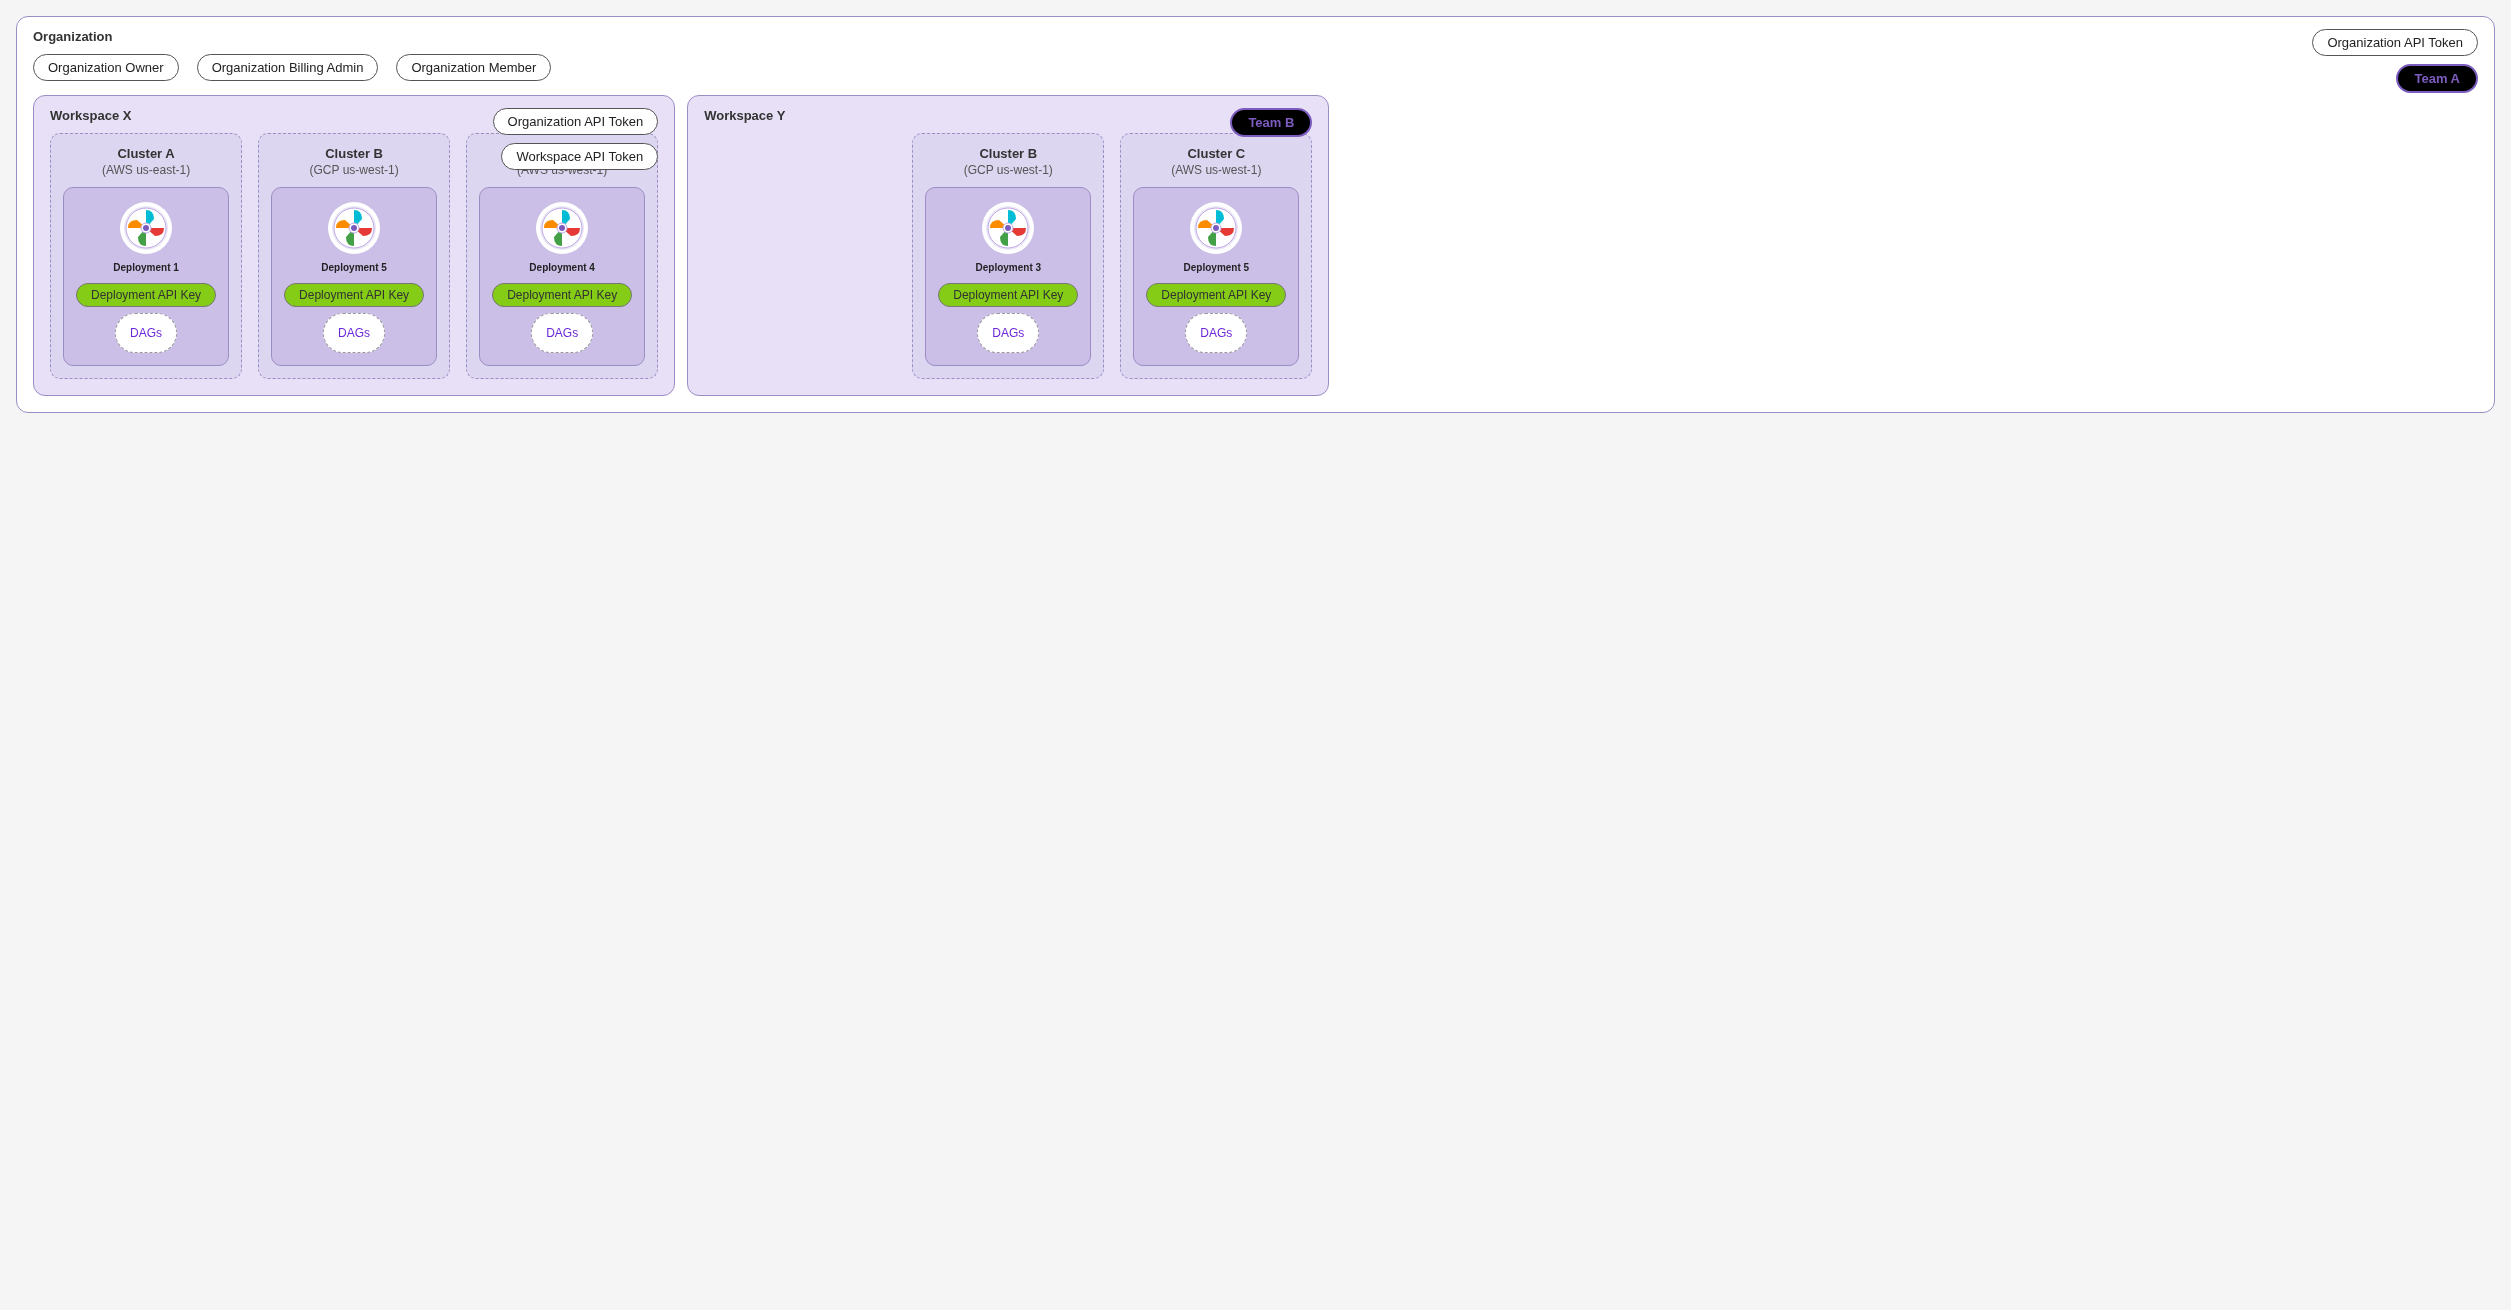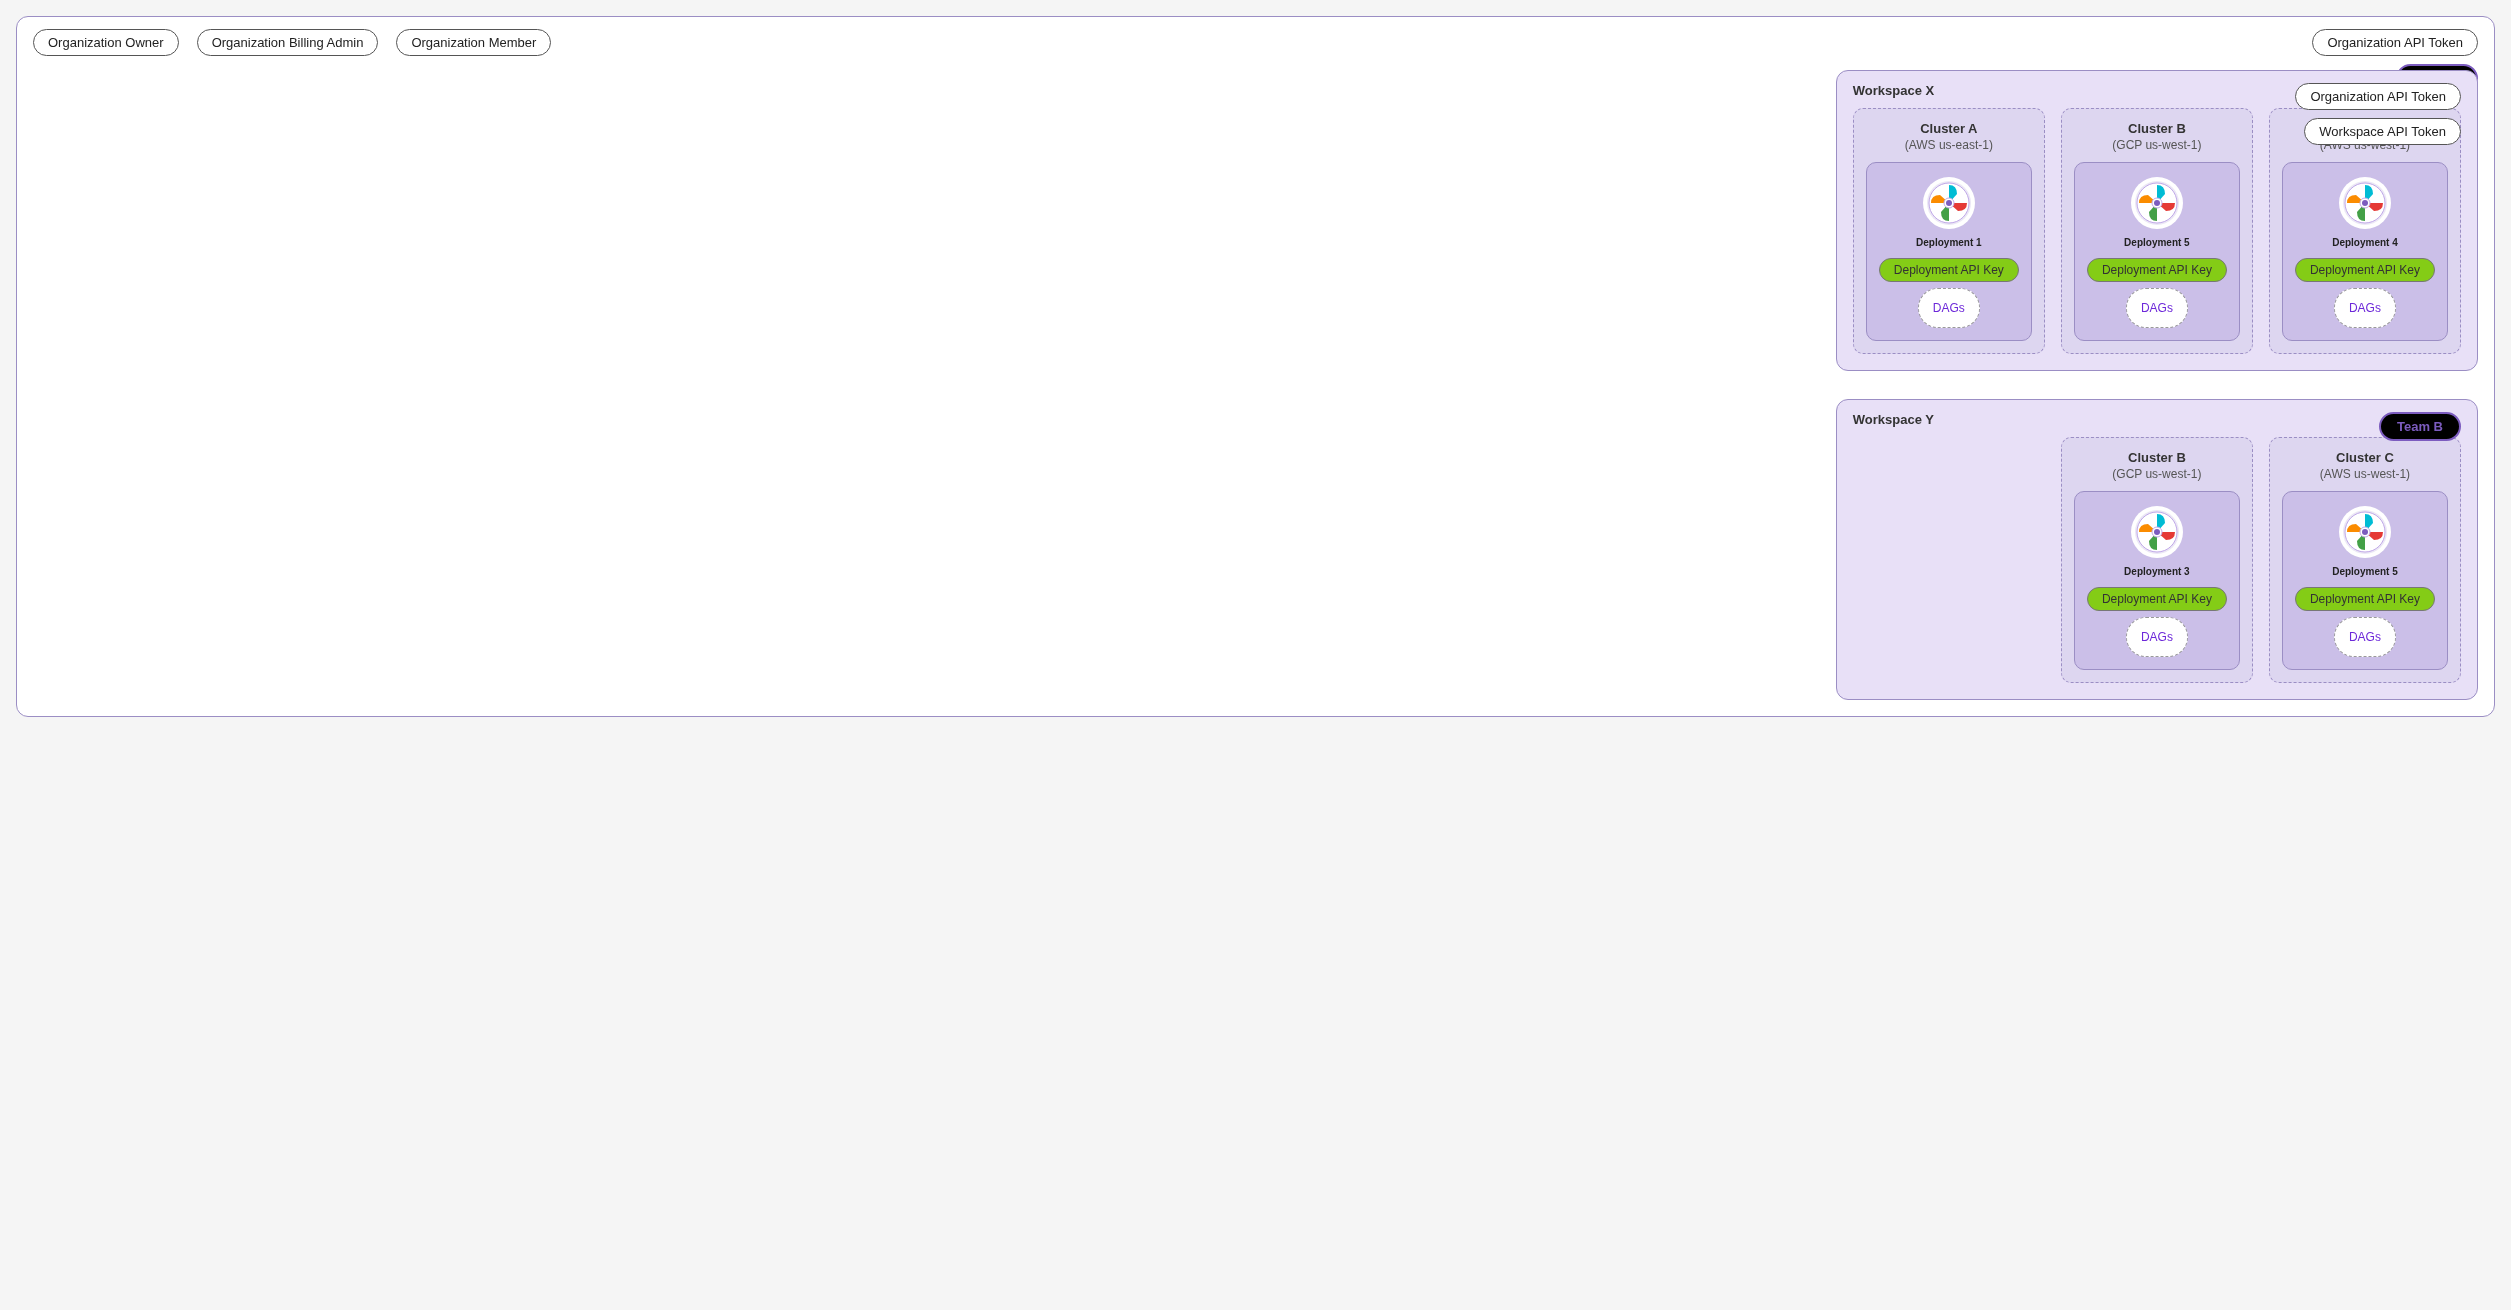--- a/index.html
+++ b/index.html
@@ -214,6 +214,7 @@
 <body>
 
 <div class="org-container">
+  <div class="org-label">Organization</div>
 
   <div class="org-roles-row">
     <div class="role-badge">Organization Owner</div>

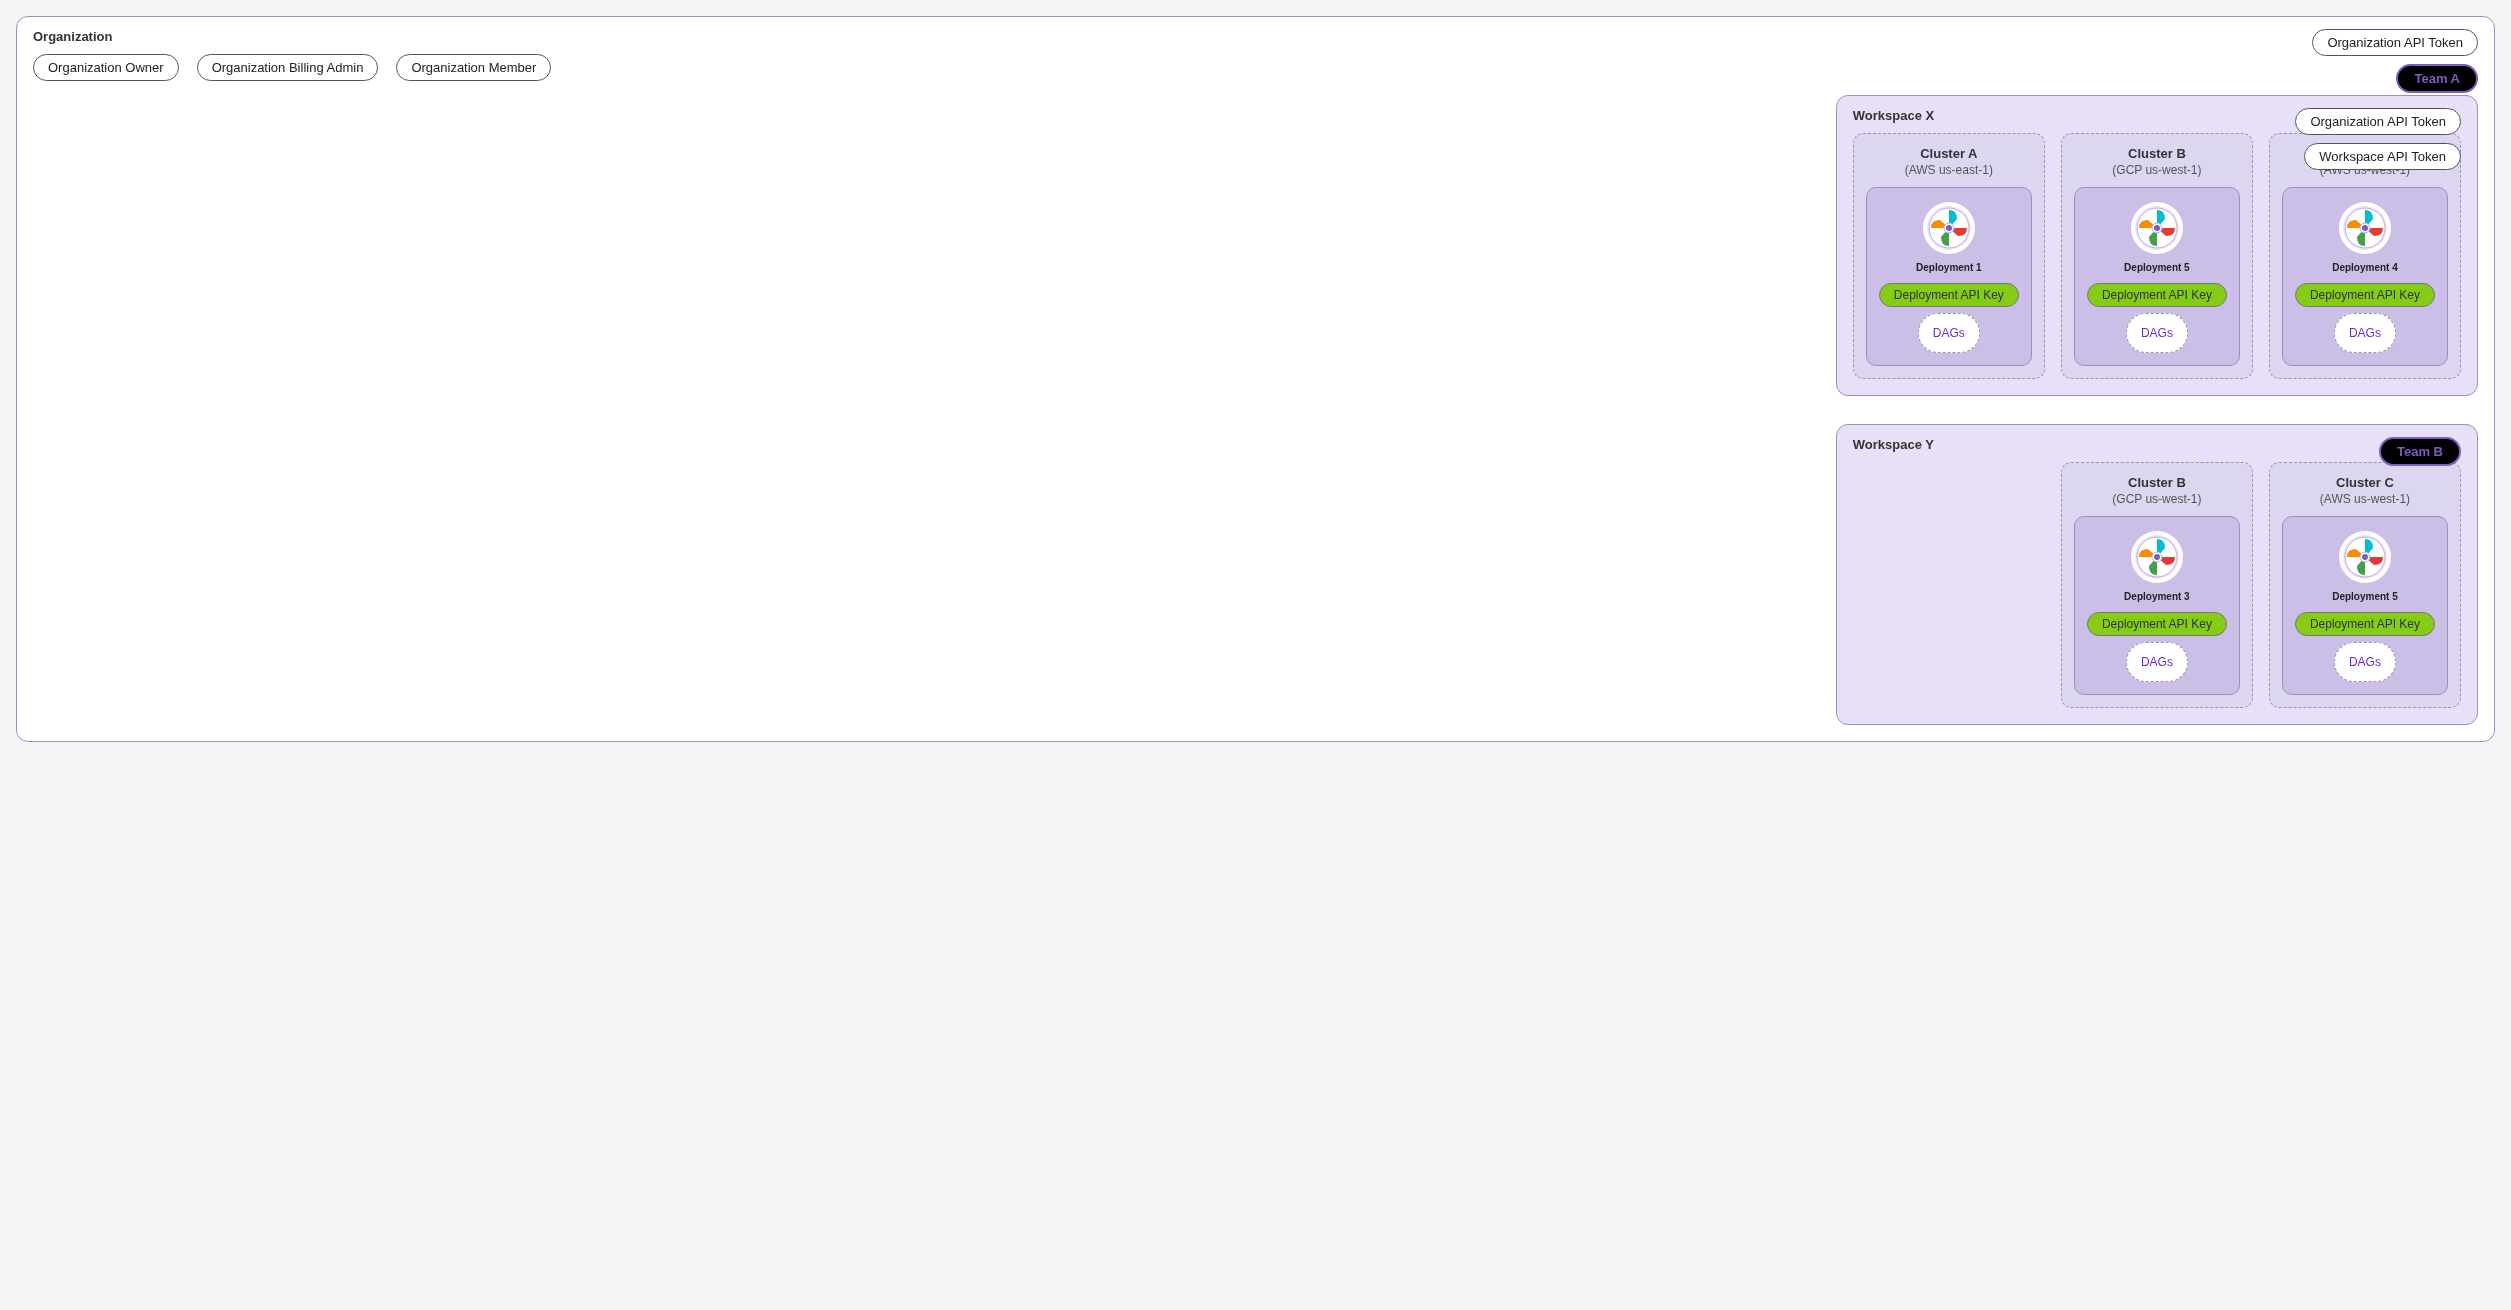--- a/index.html
+++ b/index.html
@@ -205,8 +205,8 @@
 
     .workspaces-wrapper {
       display: flex;
-      flex-direction: column;
-      gap: 28px;
+      flex-direction: row;
+      gap: 12px;
       align-items: flex-end;
     }
   </style>

